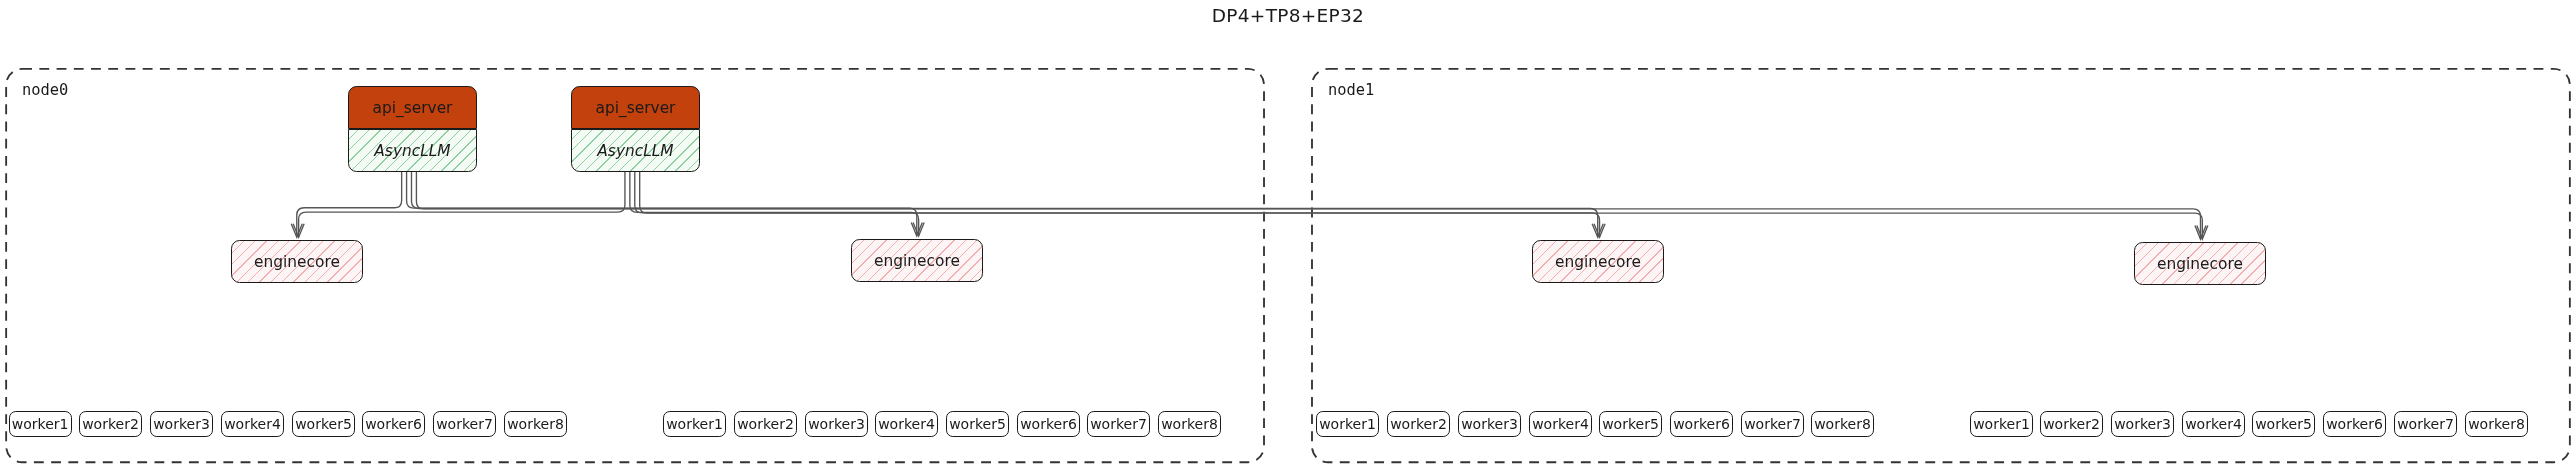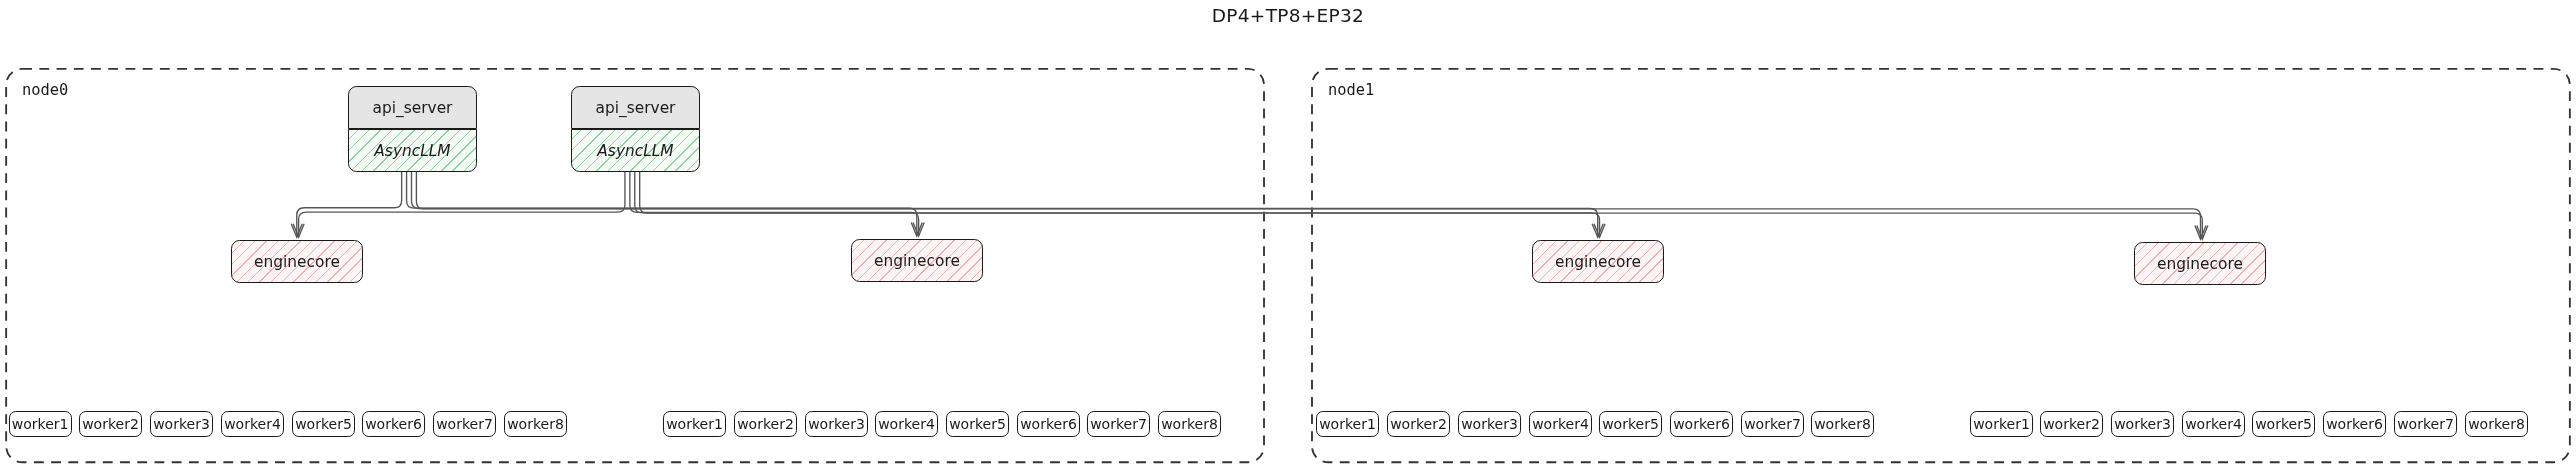--- a/index.html
+++ b/index.html
@@ -72,7 +72,7 @@
     white-space: nowrap;
   }
   .box-api {
-    background: #e5e5e5;
+    background: #c2410c;
   }
   .box-async {
     background-color: #f4fbf5;

